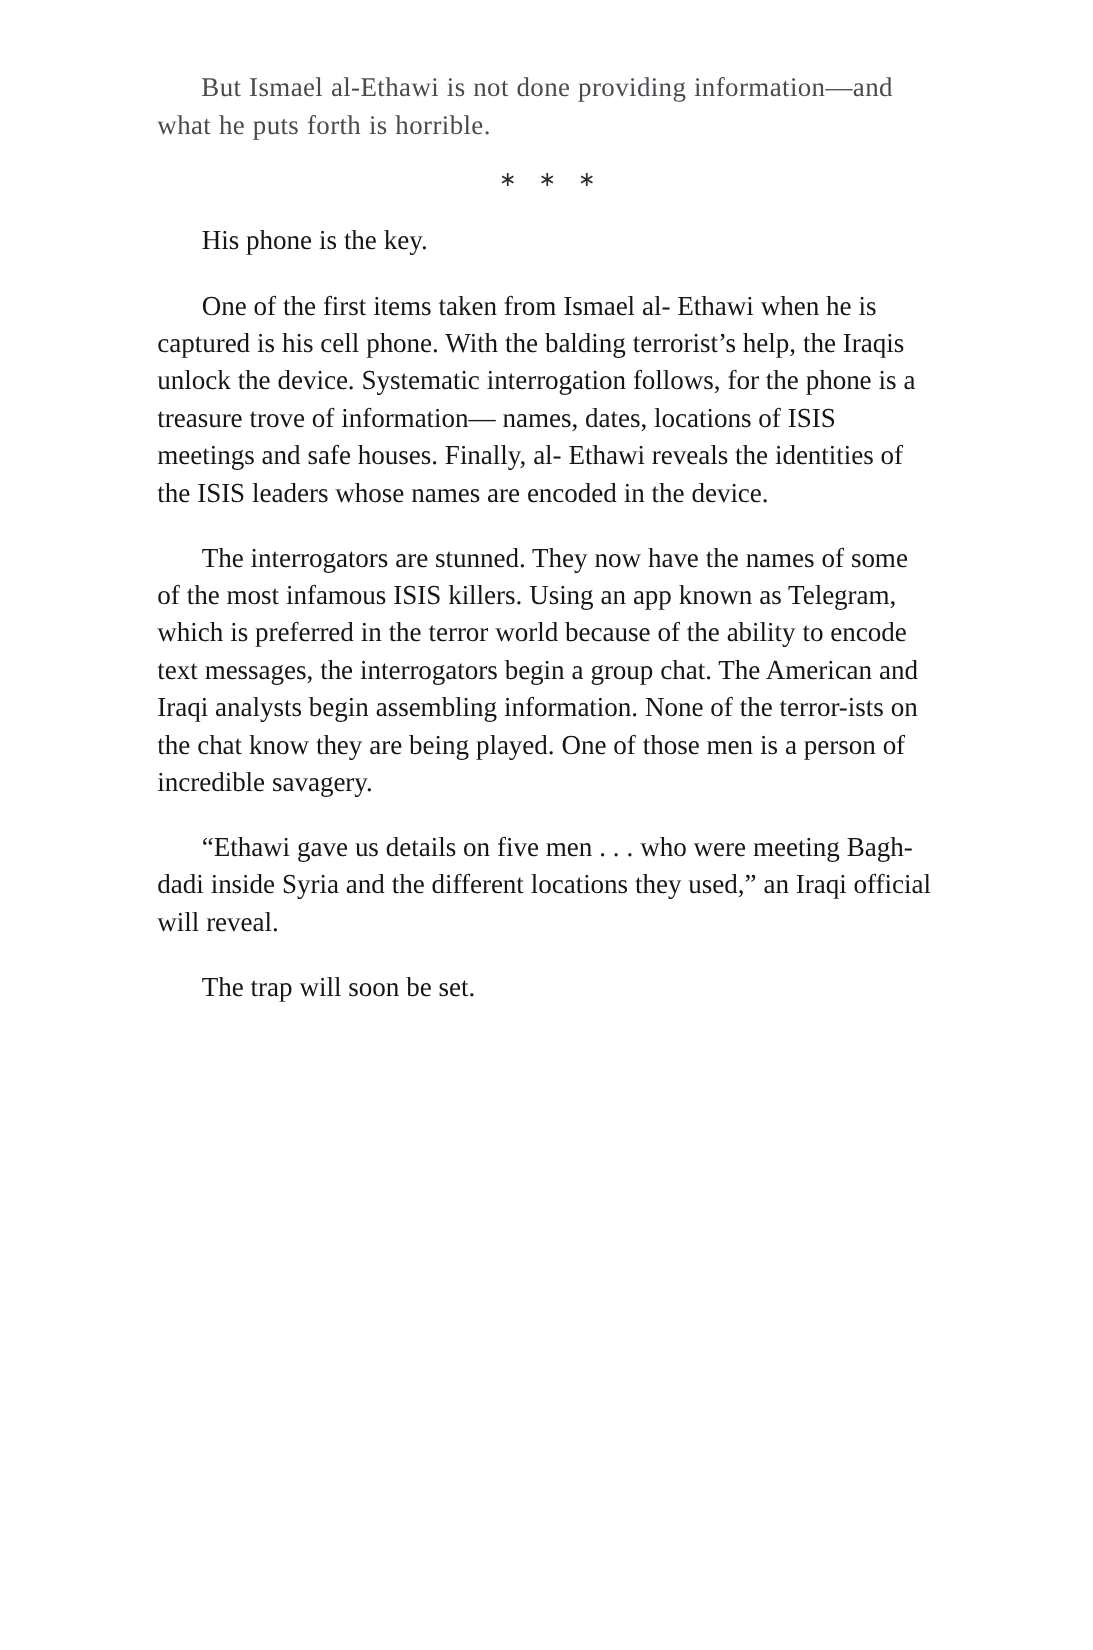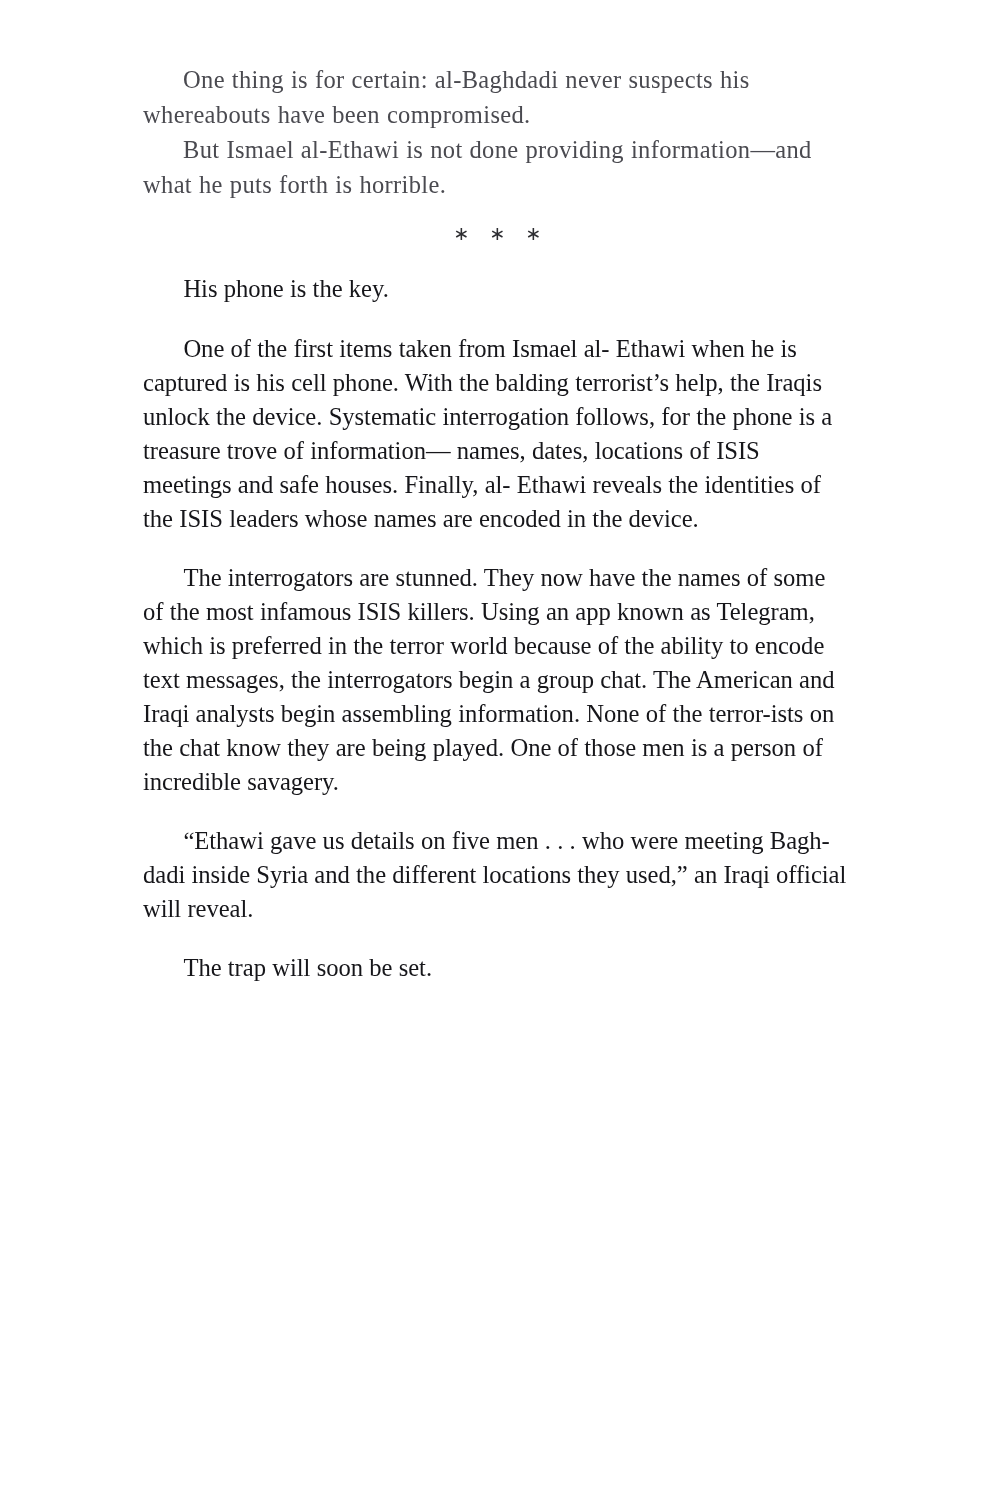--- a/index.html
+++ b/index.html
@@ -87,7 +87,6 @@
   <div class="text-column">
 
     <div class="block-light">
-      <p>One thing is for certain: al-Baghdadi never suspects his whereabouts have been compromised.</p>
       <p>But Ismael al-Ethawi is not done providing information—and what he puts forth is horrible.</p>
     </div>
 

